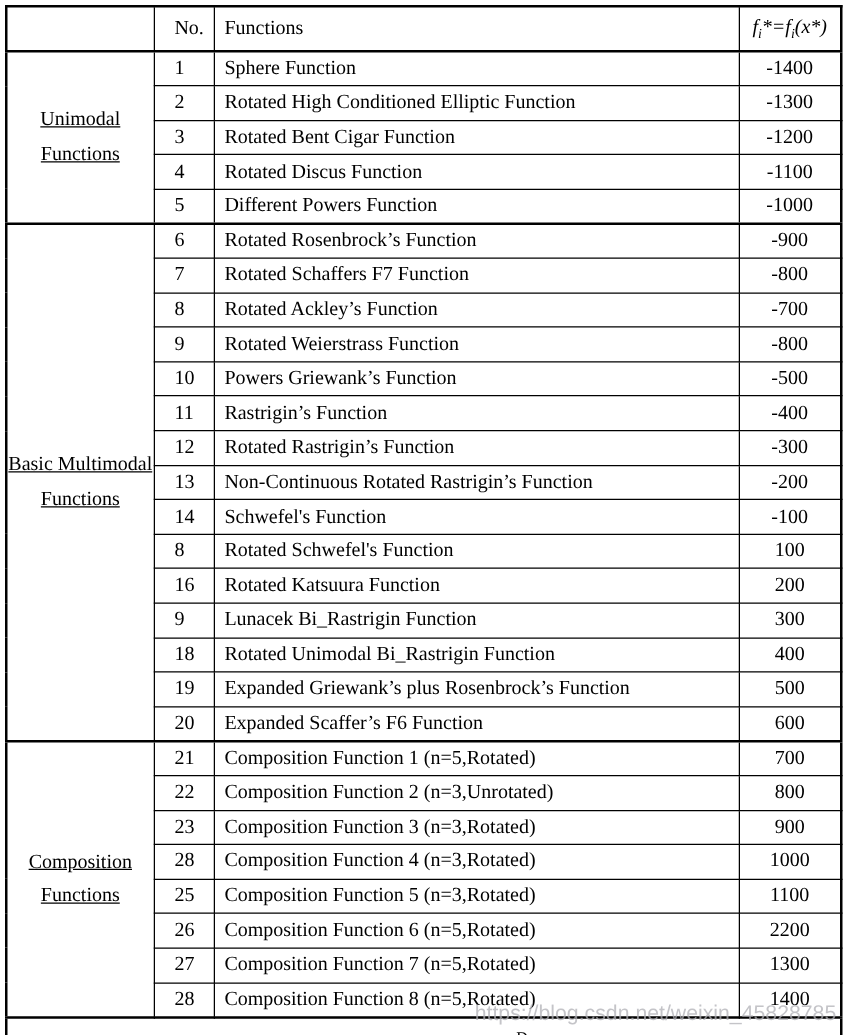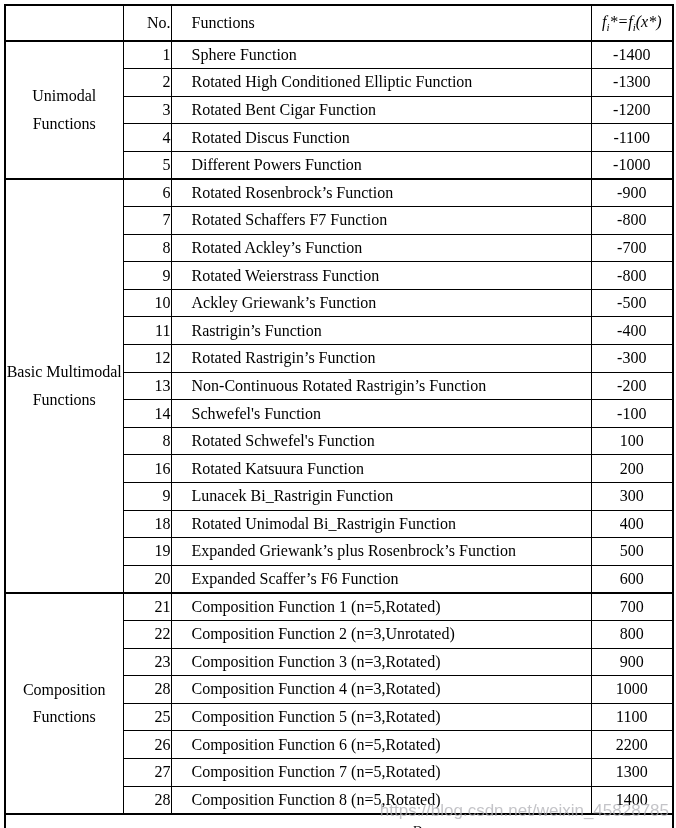--- a/index.html
+++ b/index.html
@@ -43,7 +43,7 @@
     padding: 0 0;
   }
   td.no-cell, th.no-h {
-    text-align: right;
+    text-align: left;
     vertical-align: middle;
     padding-left: 16px;
   }

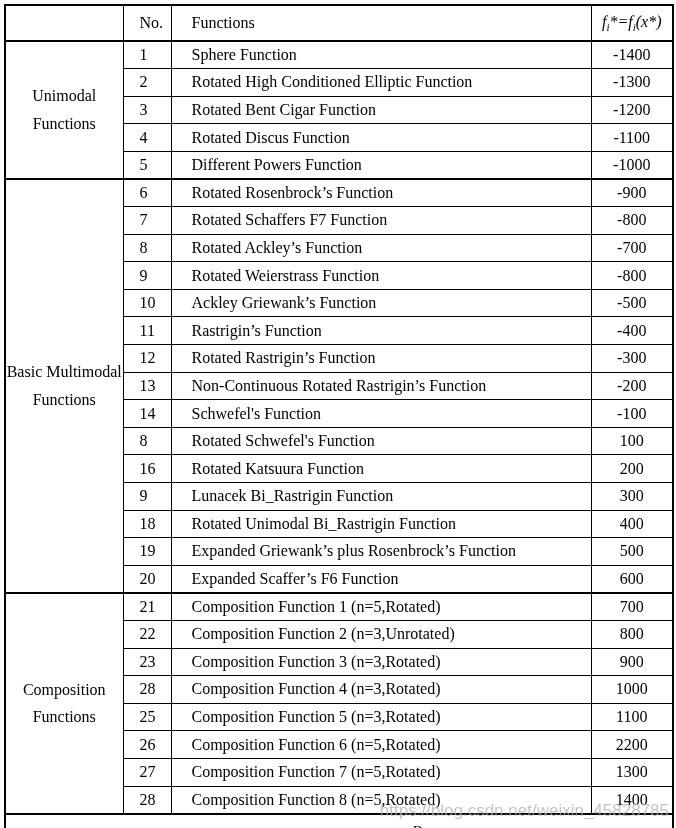--- a/index.html
+++ b/index.html
@@ -50,7 +50,7 @@
   td.fn-cell, th.fn-h {
     text-align: left;
     vertical-align: middle;
-    padding-left: 20px;
+    padding-left: 8px;
     white-space: nowrap;
     margin-top: 36px;
   }

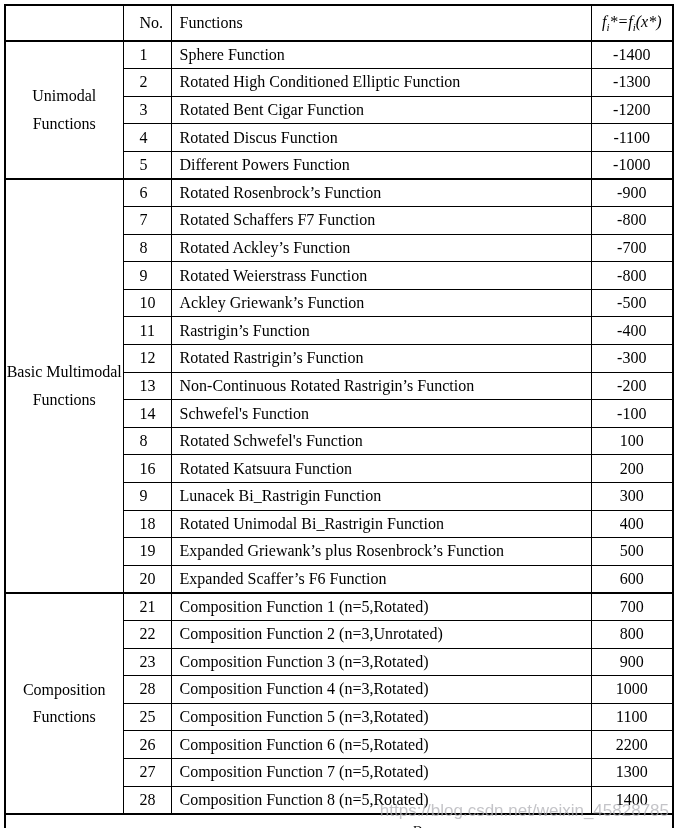--- a/index.html
+++ b/index.html
@@ -41,6 +41,7 @@
     vertical-align: middle;
     line-height: 27.5px;
     padding: 0 0;
+    text-decoration: underline;
   }
   td.no-cell, th.no-h {
     text-align: left;

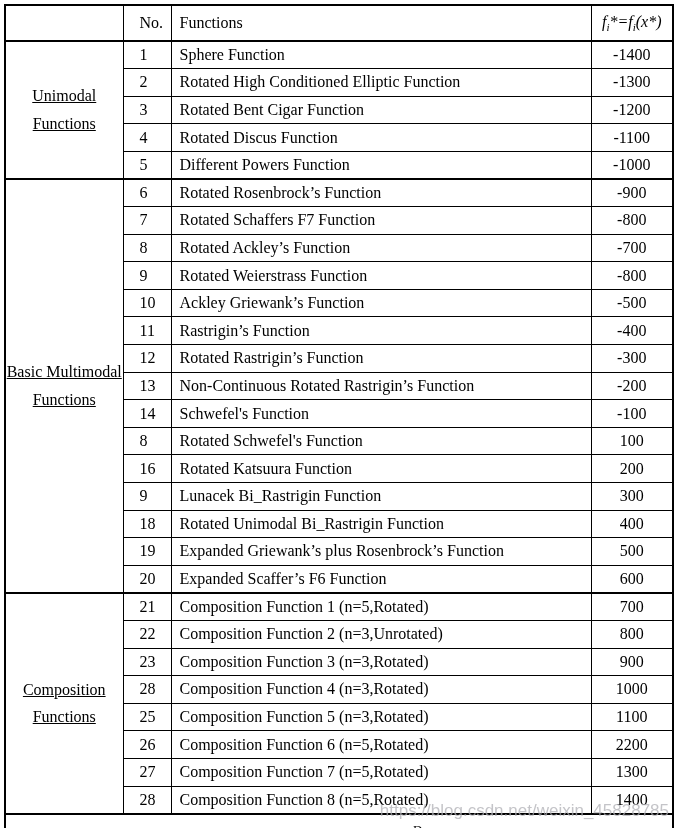--- a/index.html
+++ b/index.html
@@ -151,7 +151,7 @@
     </tr>
     <tr class="data-row">
       <td class="no-cell">10</td>
-      <td class="fn-cell">Ackley Griewank’s Function</td>
+      <td class="fn-cell">Powers Griewank’s Function</td>
       <td class="val-cell">-500</td>
     </tr>
     <tr class="data-row">

